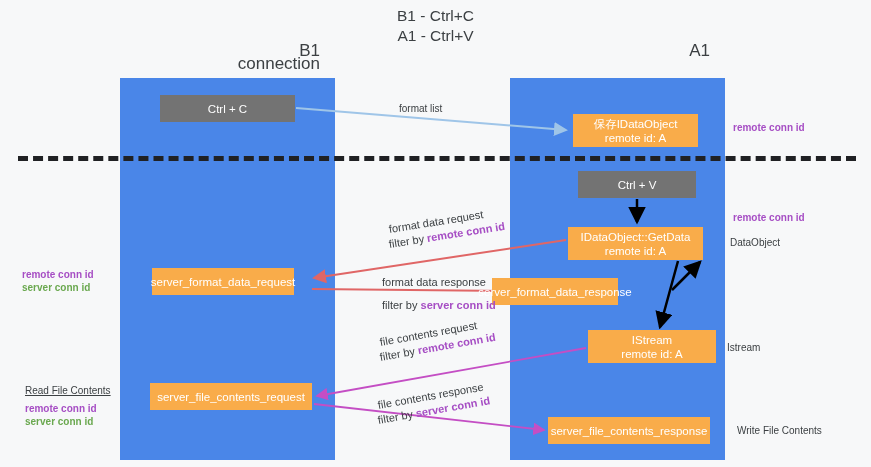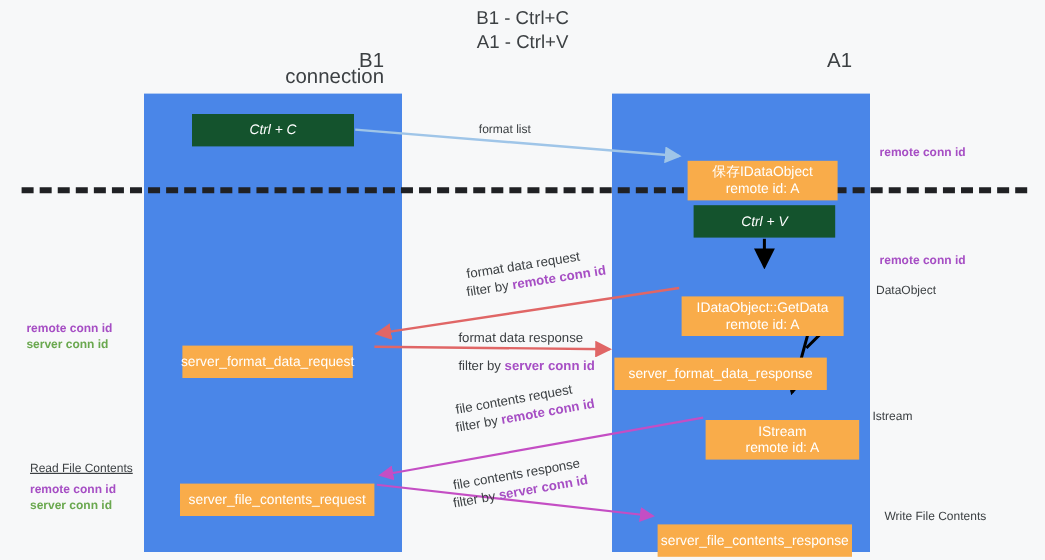--- a/index.html
+++ b/index.html
@@ -30,7 +30,7 @@
   .node{position:absolute;display:flex;flex-direction:column;align-items:center;
         justify-content:center;text-align:center;color:#ffffff;font-size:11.5px;
         line-height:14px;box-sizing:border-box;padding:2px 4px;}
-  .green{background:#14532d;font-style:italic;}
+  .green{background:#737373;}
   .orange{background:#f9ac4a;margin-top:20px;}
 
   #n-ctrlc   {left:160px;top:95px;width:135px;height:27px;}

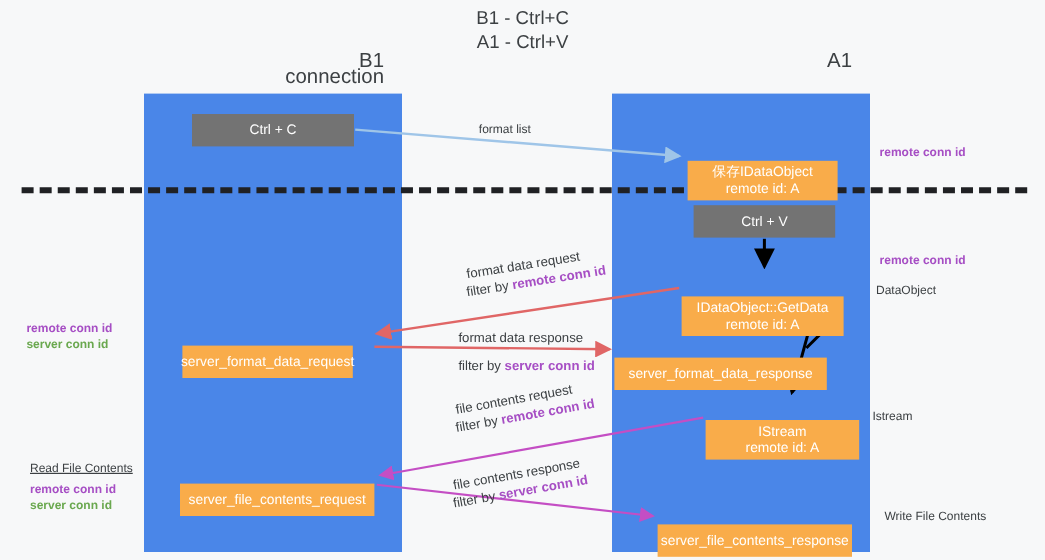--- a/index.html
+++ b/index.html
@@ -31,7 +31,7 @@
         justify-content:center;text-align:center;color:#ffffff;font-size:11.5px;
         line-height:14px;box-sizing:border-box;padding:2px 4px;}
   .green{background:#737373;}
-  .orange{background:#f9ac4a;margin-top:20px;}
+  .orange{background:#f9ac4a;}
 
   #n-ctrlc   {left:160px;top:95px;width:135px;height:27px;}
   #n-dataobj {left:573px;top:114px;width:125px;height:33px;}

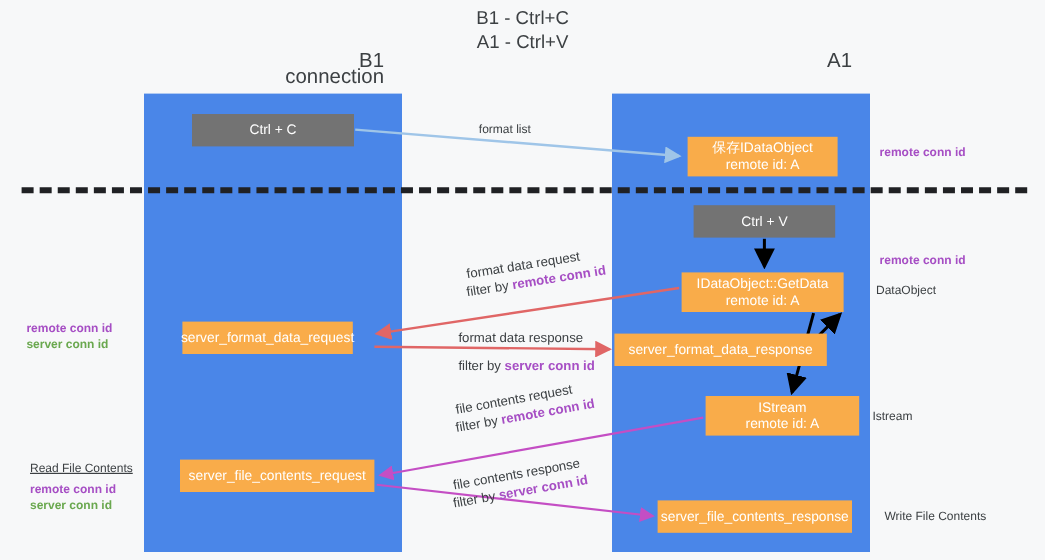--- a/index.html
+++ b/index.html
@@ -38,7 +38,7 @@
   #n-ctrlv   {left:578px;top:171px;width:118px;height:27px;}
   #n-getdata {left:568px;top:227px;width:135px;height:33px;}
   #n-sfdreq  {left:152px;top:268px;width:142px;height:27px;}
-  #n-sfdresp {left:512px;top:278px;width:177px;height:27px;}
+  #n-sfdresp {left:492px;top:278px;width:126px;height:27px;}
   #n-istream {left:588px;top:330px;width:128px;height:33px;}
   #n-sfcreq  {left:150px;top:383px;width:162px;height:27px;}
   #n-sfcresp {left:548px;top:417px;width:162px;height:27px;}

